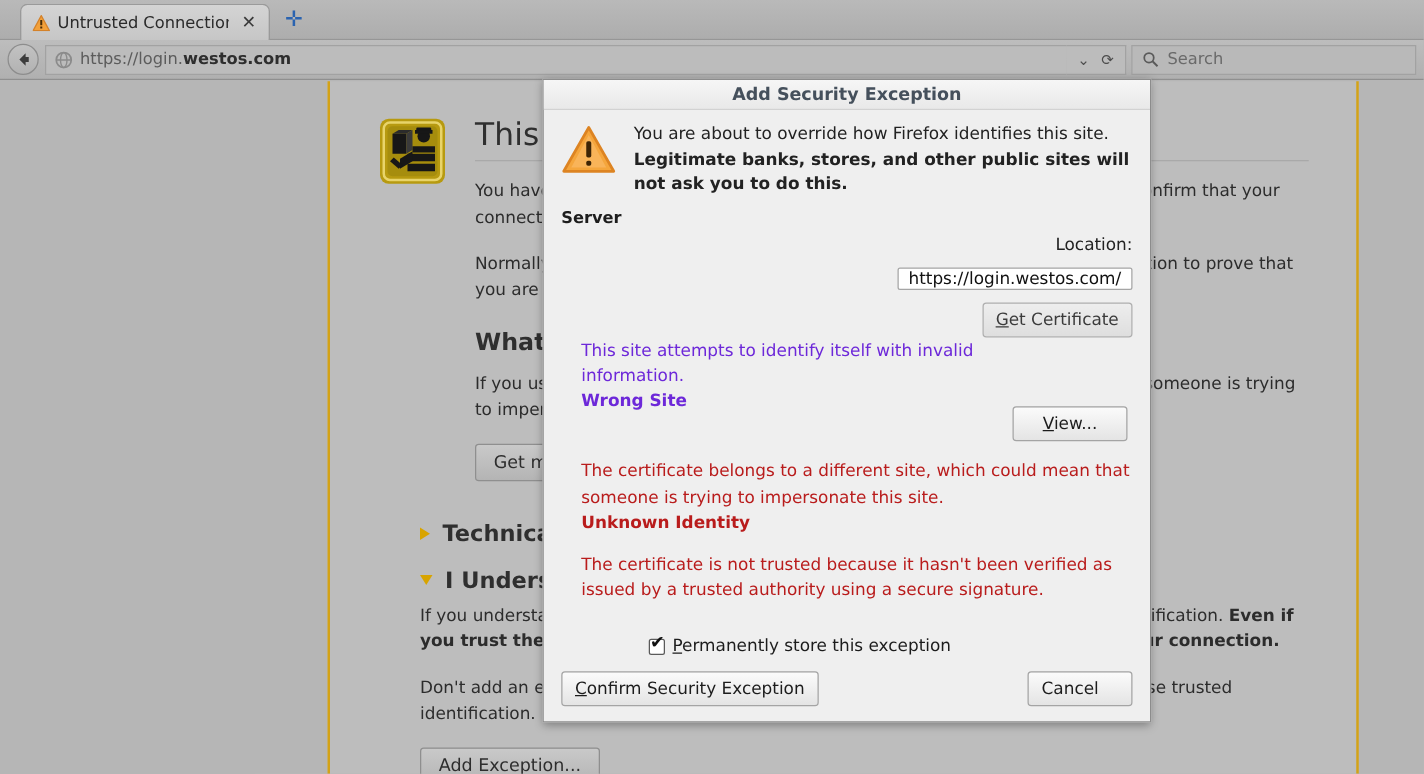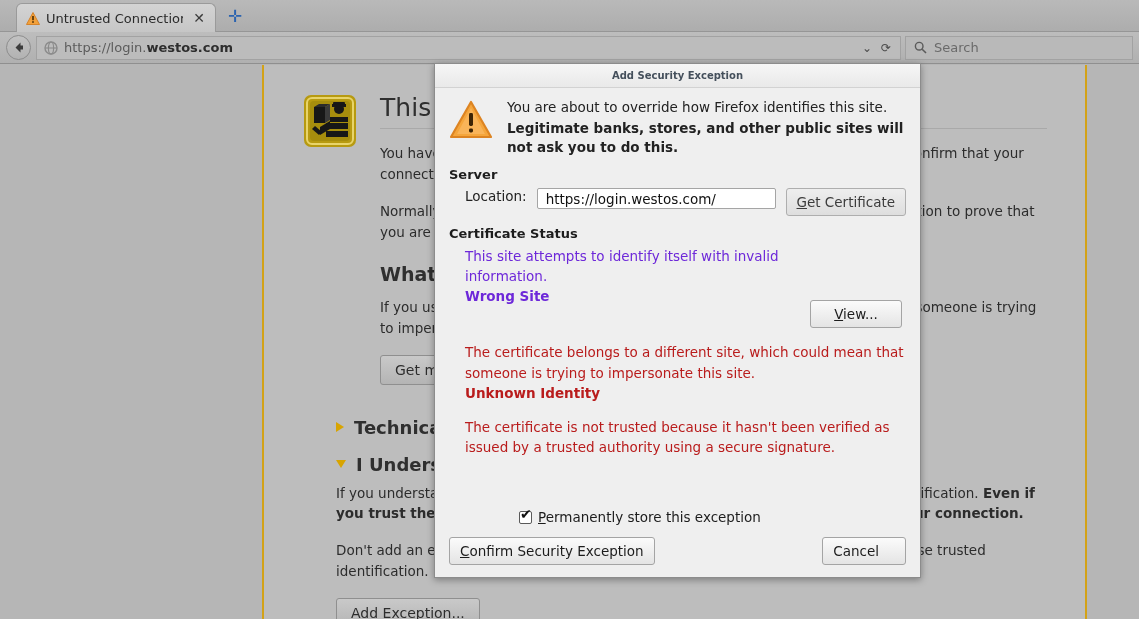--- a/index.html
+++ b/index.html
@@ -135,7 +135,7 @@
     border-bottom: 1px solid #d2d2d2;
     display: flex; align-items: center; justify-content: center;
   }
-  .dlg-title { font-size: 10px; font-weight: bold; color: #45505c; }
+  .dlg-title { font-size: 14px; font-weight: bold; color: #45505c; }
   .dlg-body { flex: 1; padding: 10px 14px 0 14px; overflow: hidden; }
 
   .dlg-warn { display: flex; gap: 14px; align-items: flex-start; }

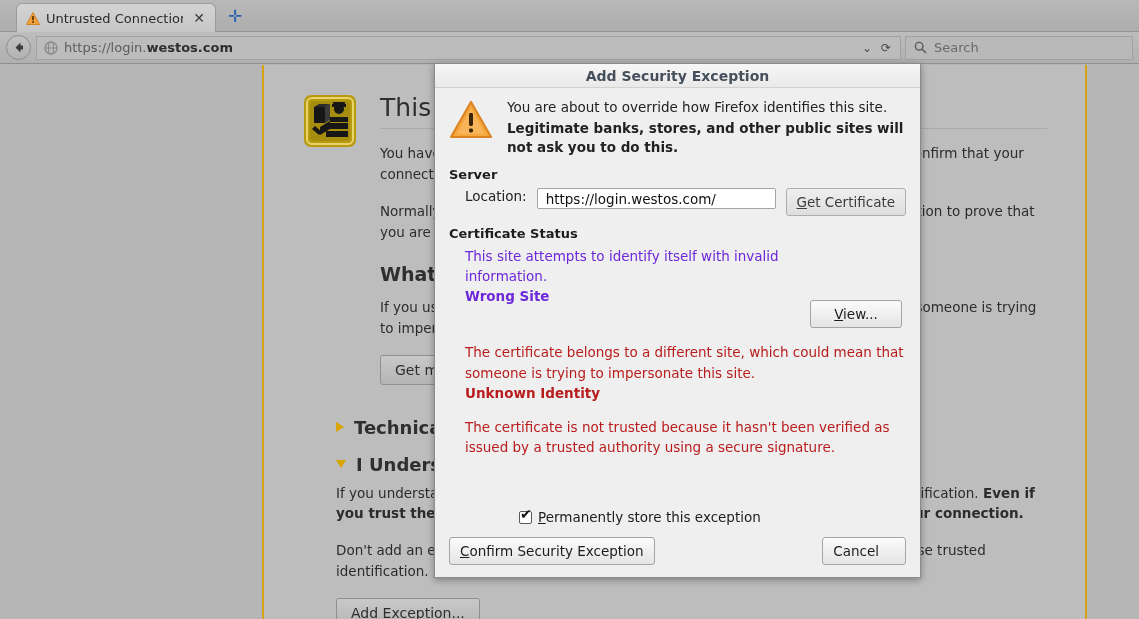--- a/index.html
+++ b/index.html
@@ -146,7 +146,7 @@
   .grp-label {
     font-size: 13px; font-weight: bold; color: #1d1d1d; margin: 10px 0 6px 0;
   }
-  .row { display: flex; align-items: flex-start; gap: 10px; }
+  .row { display: flex; align-items: flex-end; gap: 10px; flex-direction: column; }
   .loc-label { font-size: 13.5px; color: #222; margin-left: 16px; }
   .loc-input {
     flex: 1; height: 21px; background: #fff; border: 1px solid #a5a5a5;

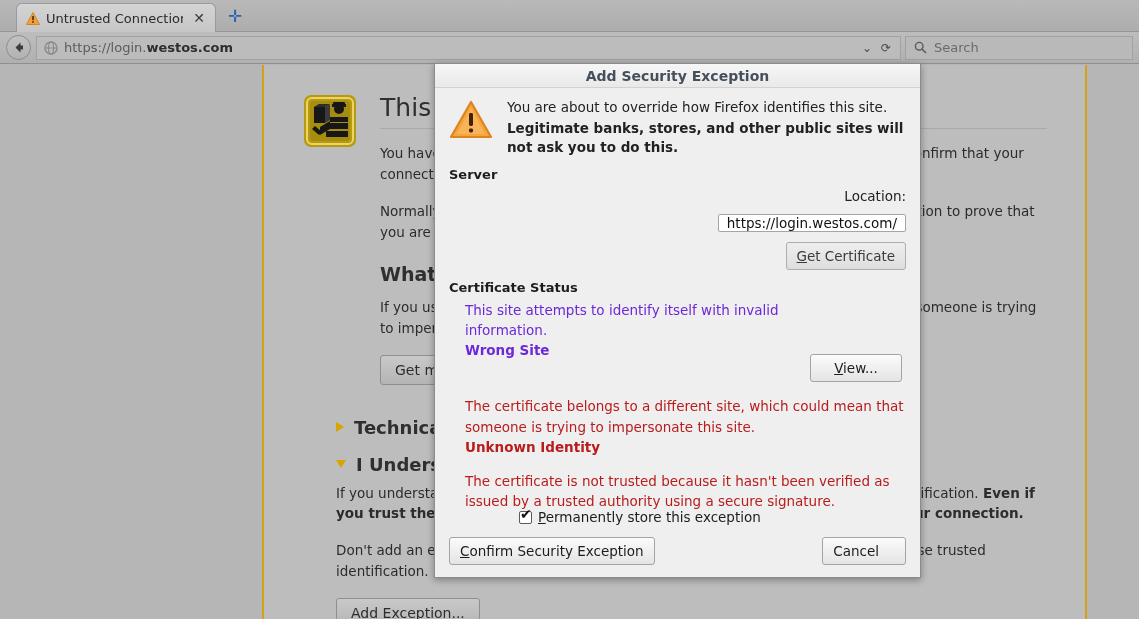--- a/index.html
+++ b/index.html
@@ -314,7 +314,6 @@
         <div class="btn dim"><u>G</u><span>et Certificate</span></div>
       </div>
 
-      <div class="grp-label">Certificate Status</div>
 
       <div class="status-row">
         <div class="status-text">

